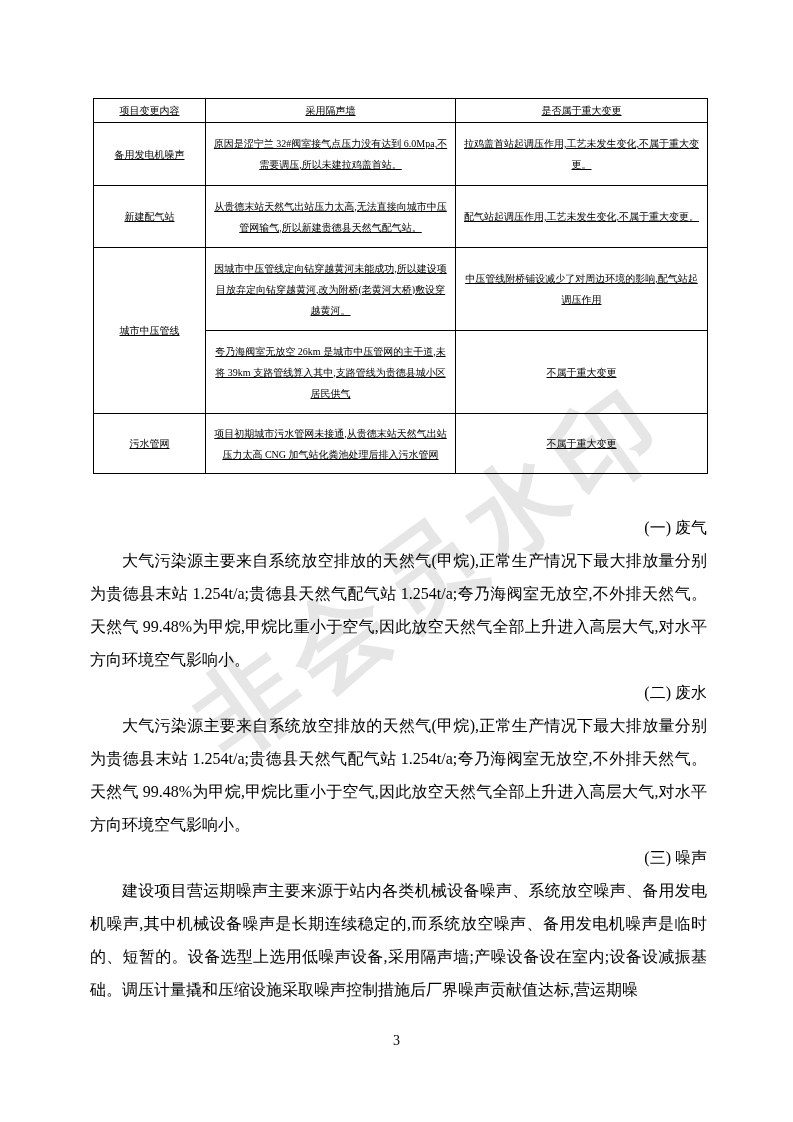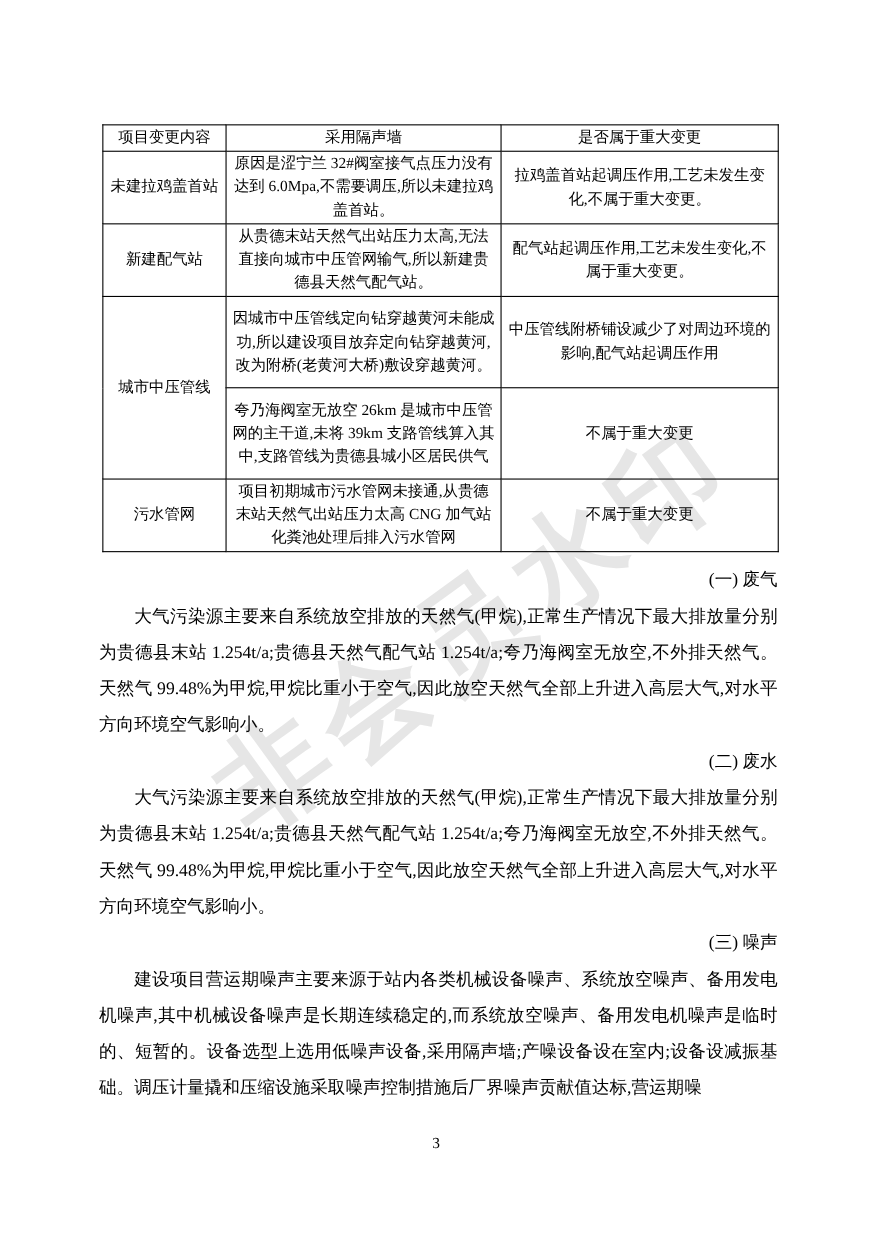--- a/index.html
+++ b/index.html
@@ -26,13 +26,14 @@
   }
   table.change-table{
     position:absolute;
-    left:93px;top:113px;
+    left:93px;top:98px;
     width:614px;
     border-collapse:collapse;
     table-layout:fixed;
     z-index:1;
-    font-size:14px;
+    font-size:10px;
     line-height:21px;
+    text-decoration:underline;
   }
   .change-table th,.change-table td{
     border:1px solid #000;

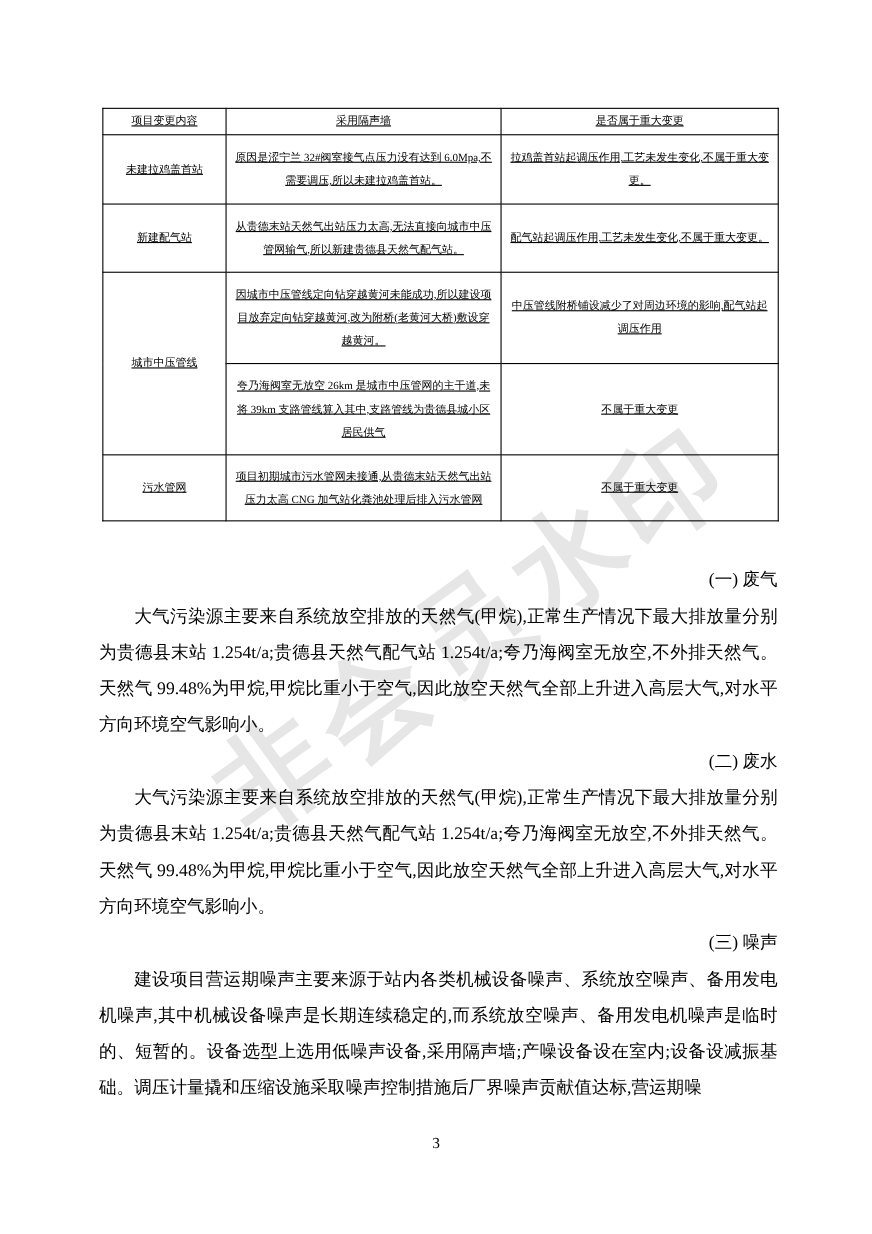--- a/index.html
+++ b/index.html
@@ -94,7 +94,7 @@
   </thead>
   <tbody>
     <tr class="r1">
-      <td>未建拉鸡盖首站</td>
+      <td>备用发电机噪声</td>
       <td>原因是涩宁兰 32#阀室接气点压力没有达到 6.0Mpa,不需要调压,所以未建拉鸡盖首站。</td>
       <td>拉鸡盖首站起调压作用,工艺未发生变化,不属于重大变更。</td>
     </tr>

